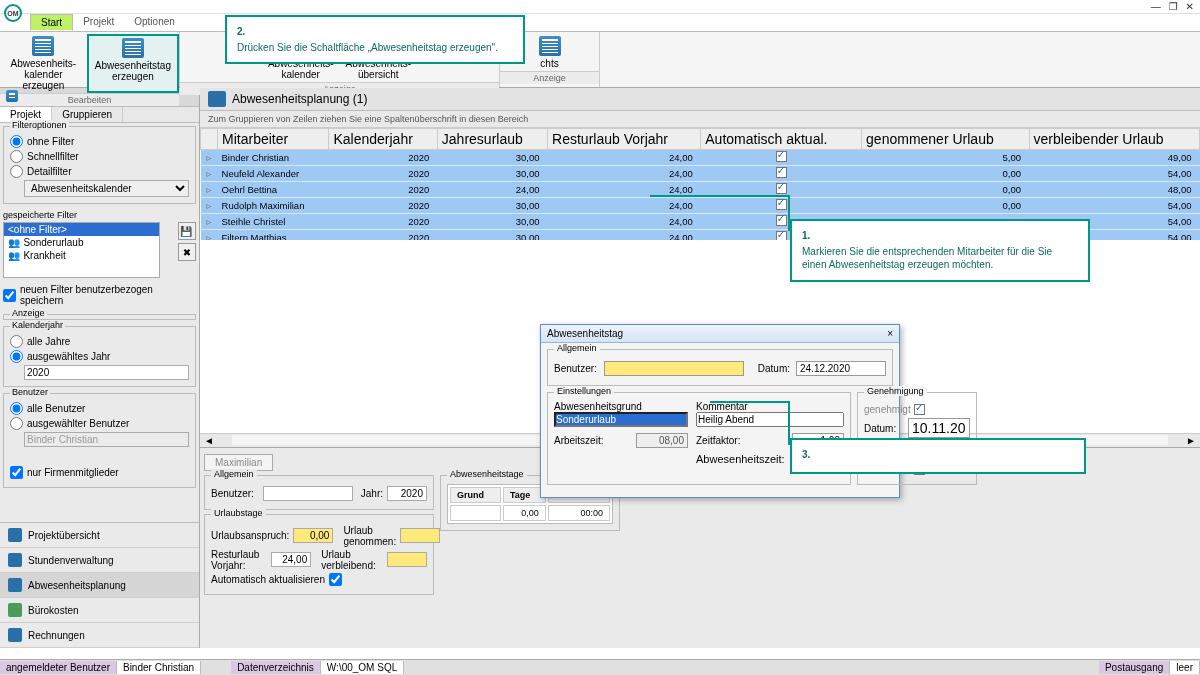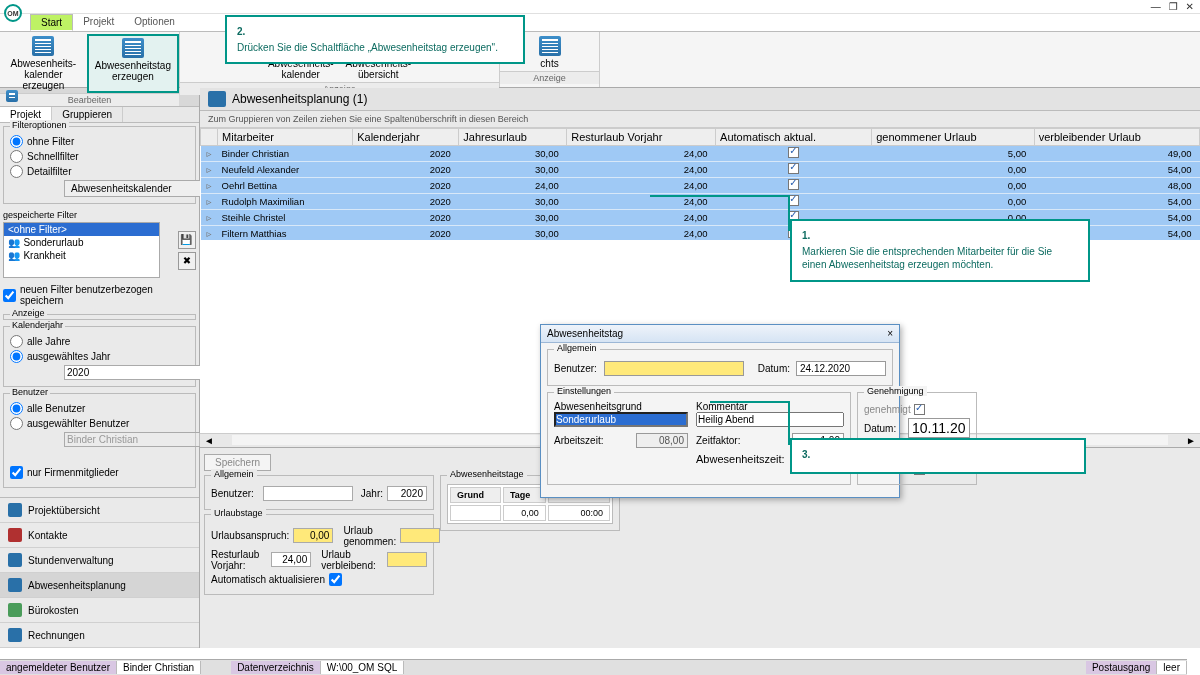--- a/index.html
+++ b/index.html
@@ -66,7 +66,7 @@
 
 
 .data-table { width:100%; border-collapse:collapse;}
-.data-table th { background:#eee; border:1px solid #ccc; padding:2px 4px; font-weight:normal; text-align:left; font-size:11px;}
+.data-table th { background:#eee; border:1px solid #ccc; padding:2px 4px; font-weight:normal; text-align:left; font-size:14px;}
 .data-table td { border-bottom:1px solid #d8e8f8; padding:1px 4px; background:#d2e6fb; font-size:9.5px;}
 .data-table td.num { text-align:right; padding-right:8px;}
 .data-table td.chk { text-align:center; background:#d2e6fb;}

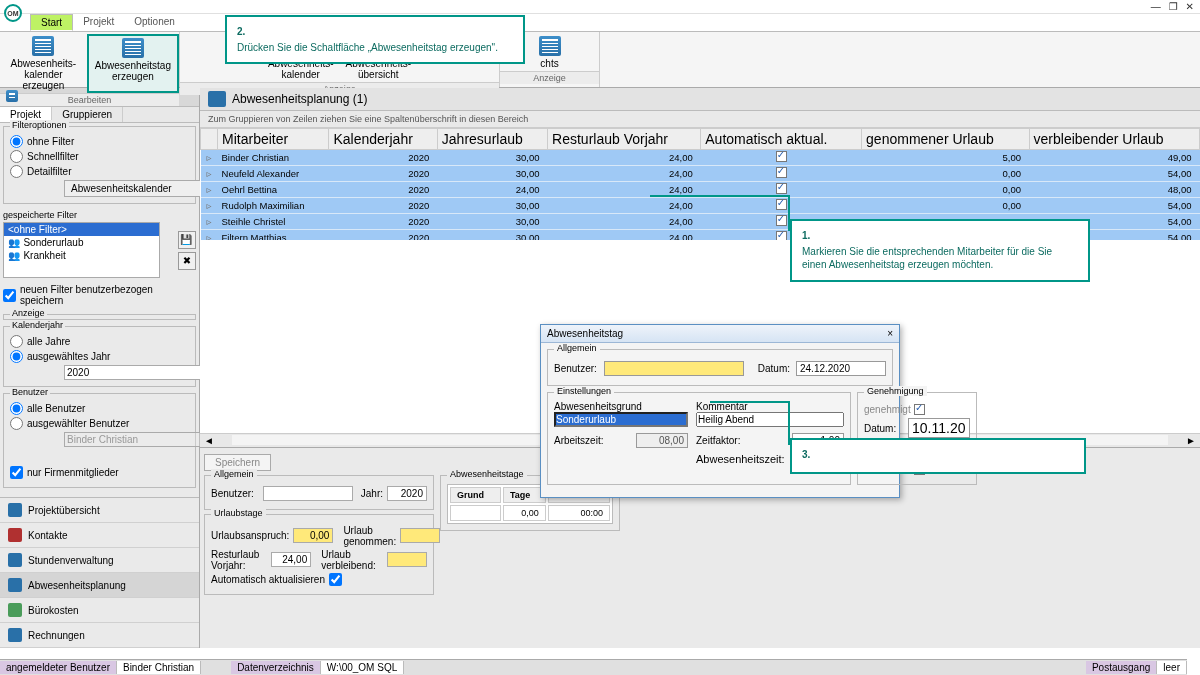--- a/index.html
+++ b/index.html
@@ -39,7 +39,7 @@
 .fieldset > .legend { position:absolute; top:-7px; left:6px; background:#eaeaea; padding:0 2px; font-size:9px;}
 .radio-row, .check-row { display:flex; align-items:center; gap:4px; margin:2px 0;}
 .radio-row input, .check-row input { margin:0;}
-.select-row select, .select-row input[type=text] { width:100%; border:1px solid #aaa; padding:1px 2px; font-size:10px;margin-left:40px;}
+.select-row select, .select-row input[type=text] { width:100%; border:1px solid #aaa; padding:1px 2px; font-size:10px;}
 .indent { margin-left:14px;}
 .saved-filters { margin:3px;}
 .sf-title { font-size:9px; margin-bottom:2px;}

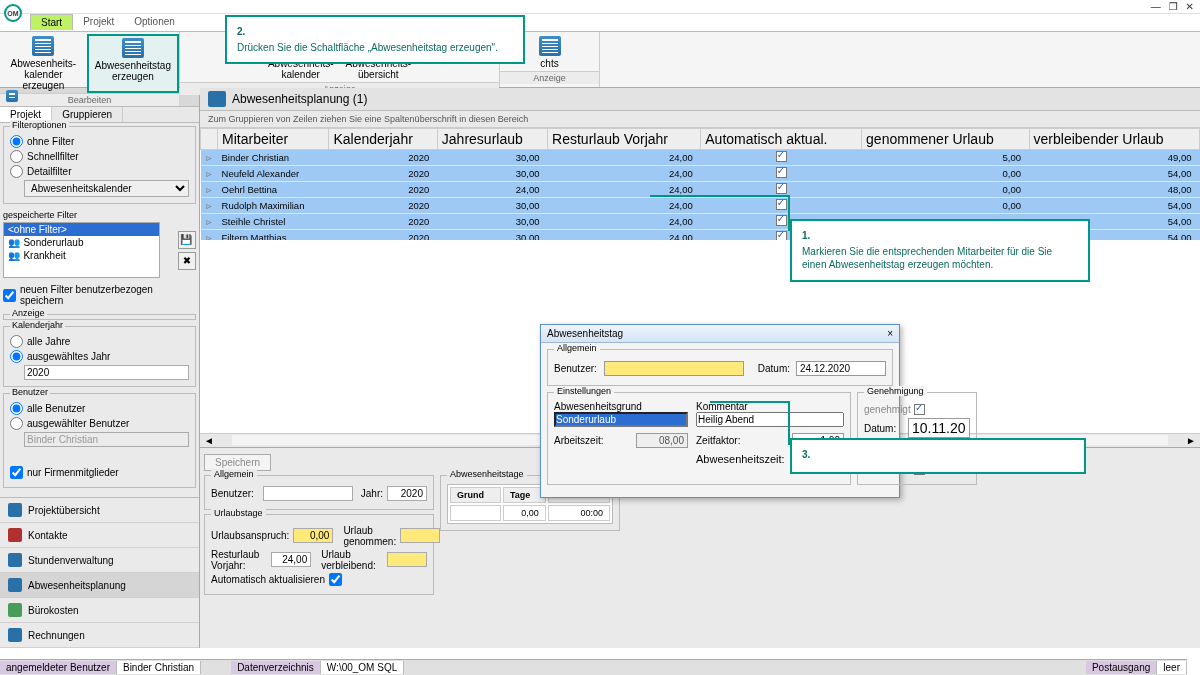--- a/index.html
+++ b/index.html
@@ -47,7 +47,7 @@
 .sf-item { padding:1px 4px; display:flex; align-items:center; gap:3px;}
 .sf-item.sel { background:#2b6dd1; color:#fff;}
 .sf-btns { display:flex; flex-direction:column; gap:3px; }
-.sf-wrap { display:flex; gap:18px;align-items:center;}
+.sf-wrap { display:flex; gap:18px;}
 .sf-btn { width:18px; height:18px; border:1px solid #999; background:#f0f0f0; display:flex; align-items:center; justify-content:center; cursor:pointer;}
 
 

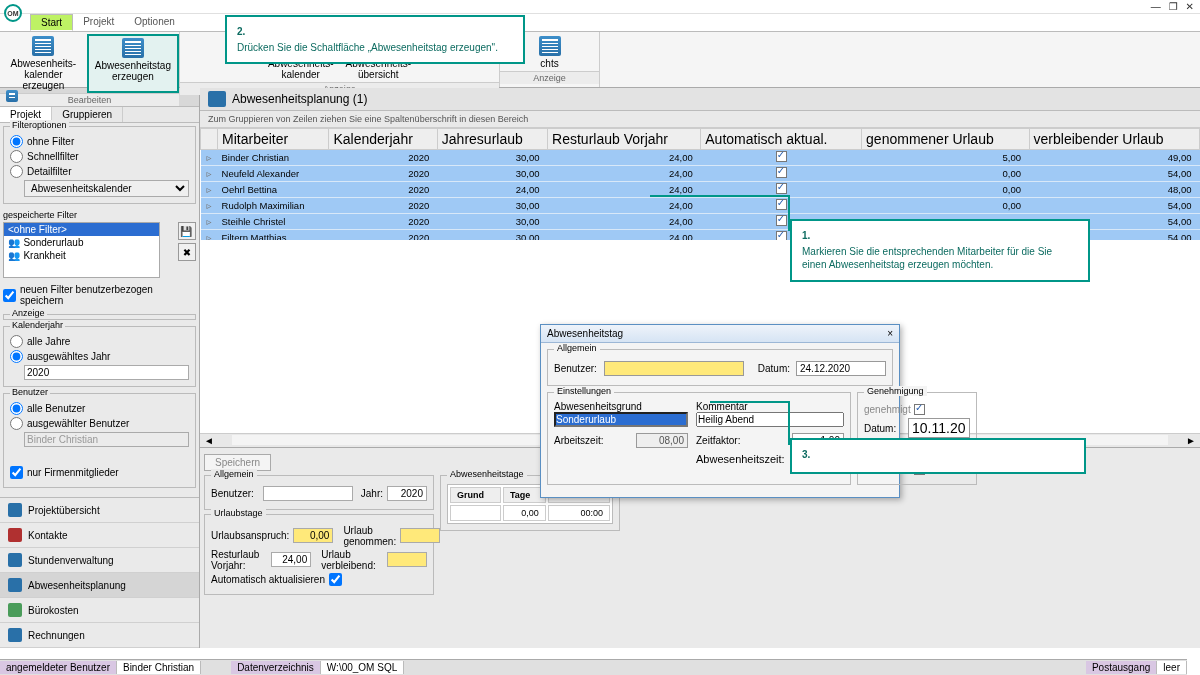--- a/index.html
+++ b/index.html
@@ -404,7 +404,7 @@
     </div>
 
     <div class="detail-area">
-      <div class="detail-toolbar"><button class="detail-btn" disabled="">Speichern</button></div>
+      <div class="detail-toolbar"><button class="detail-btn" disabled="">Maximilian</button></div>
       <div class="detail-cols">
         <div style="width:230px">
           <div class="detail-fs">

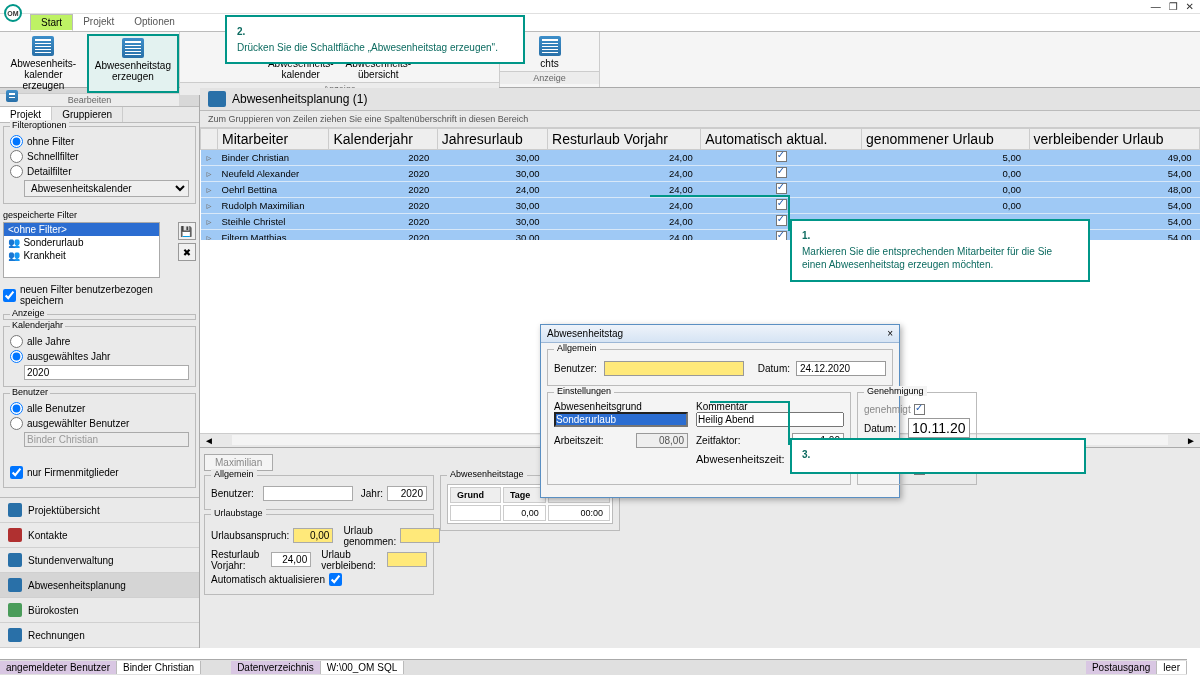--- a/index.html
+++ b/index.html
@@ -283,10 +283,6 @@
       <div class="nav-item">
           <div class="nav-icon"></div>
           <span>Projektübersicht</span>
-        </div>
-      <div class="nav-item">
-          <div class="nav-icon red"></div>
-          <span>Kontakte</span>
         </div>
       <div class="nav-item">
           <div class="nav-icon"></div>

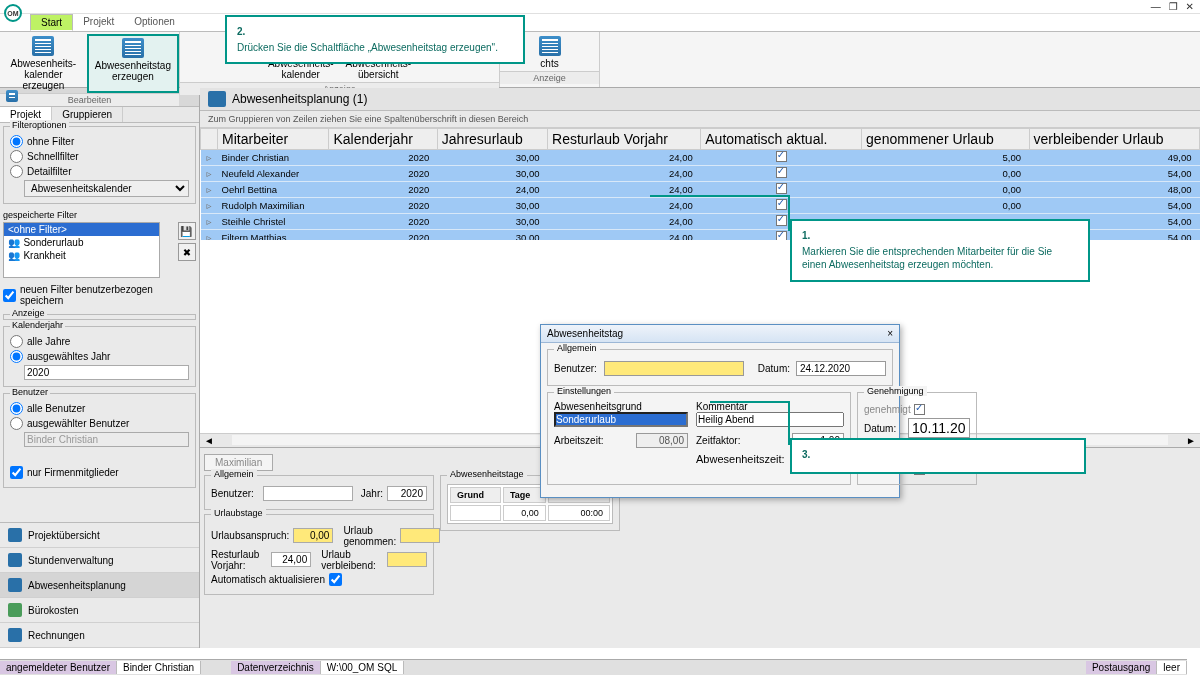--- a/index.html
+++ b/index.html
@@ -125,7 +125,7 @@
 .detail-table th{background:#eee;text-align:left;}
 
 
-.statusbar { position:absolute; bottom:0; left:0; right:13px; height:16px; background:#e0e0e0; border-top:1px solid #aaa; display:flex; align-items:center; font-size:9px;}
+.statusbar { position:absolute; bottom:0; left:0; right:0; height:16px; background:#e0e0e0; border-top:1px solid #aaa; display:flex; align-items:center; font-size:9px;}
 .sb-cell { padding:1px 6px; border-right:1px solid #bbb; background:#d9c7e3;}
 .sb-cell.white{background:#fff;}
 .sb-right{margin-left:auto;display:flex;}

